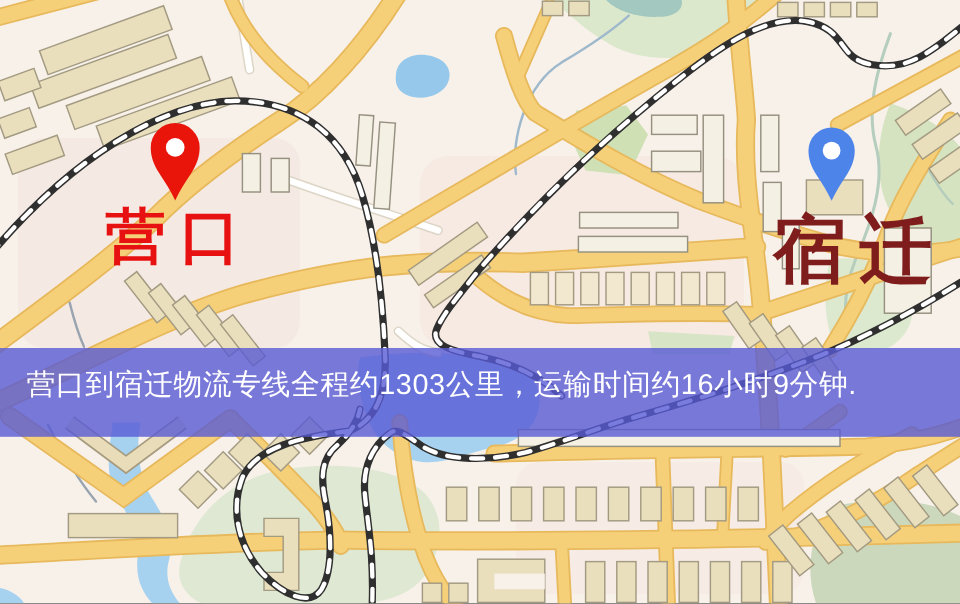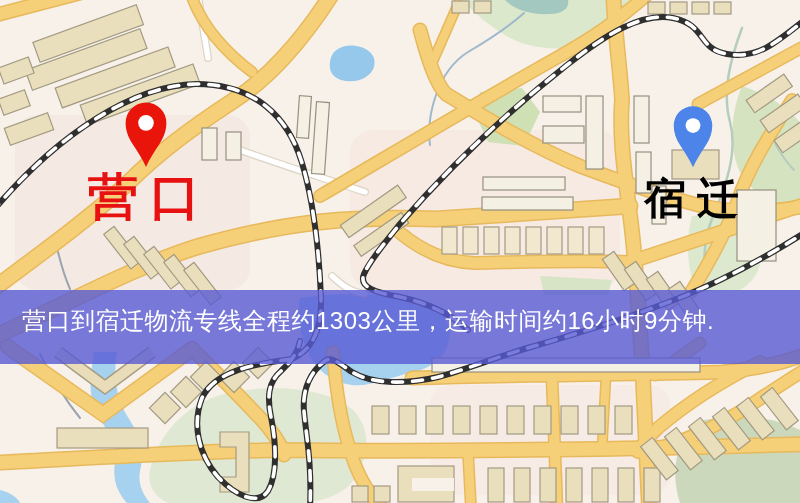--- a/index.html
+++ b/index.html
@@ -12,7 +12,7 @@
   .map-label{position:absolute;font-weight:700;line-height:1;white-space:nowrap;
              font-family:"Liberation Sans","DejaVu Sans",sans-serif;}
   .label-origin{left:88px;top:172px;font-size:50px;letter-spacing:12px;color:#e81111;}
-  .label-destination{left:644px;top:178px;font-size:42px;letter-spacing:11px;color:#000000;}
+  .label-destination{left:644px;top:178px;font-size:61px;letter-spacing:11px;color:#7f1d1d;}
   .banner{position:absolute;left:0;top:290px;width:800px;height:74px;
           background:rgba(88,90,212,0.8);color:#ffffff;font-size:24px;line-height:62px;
           padding-left:22px;box-sizing:border-box;white-space:nowrap;letter-spacing:0.5px;}

